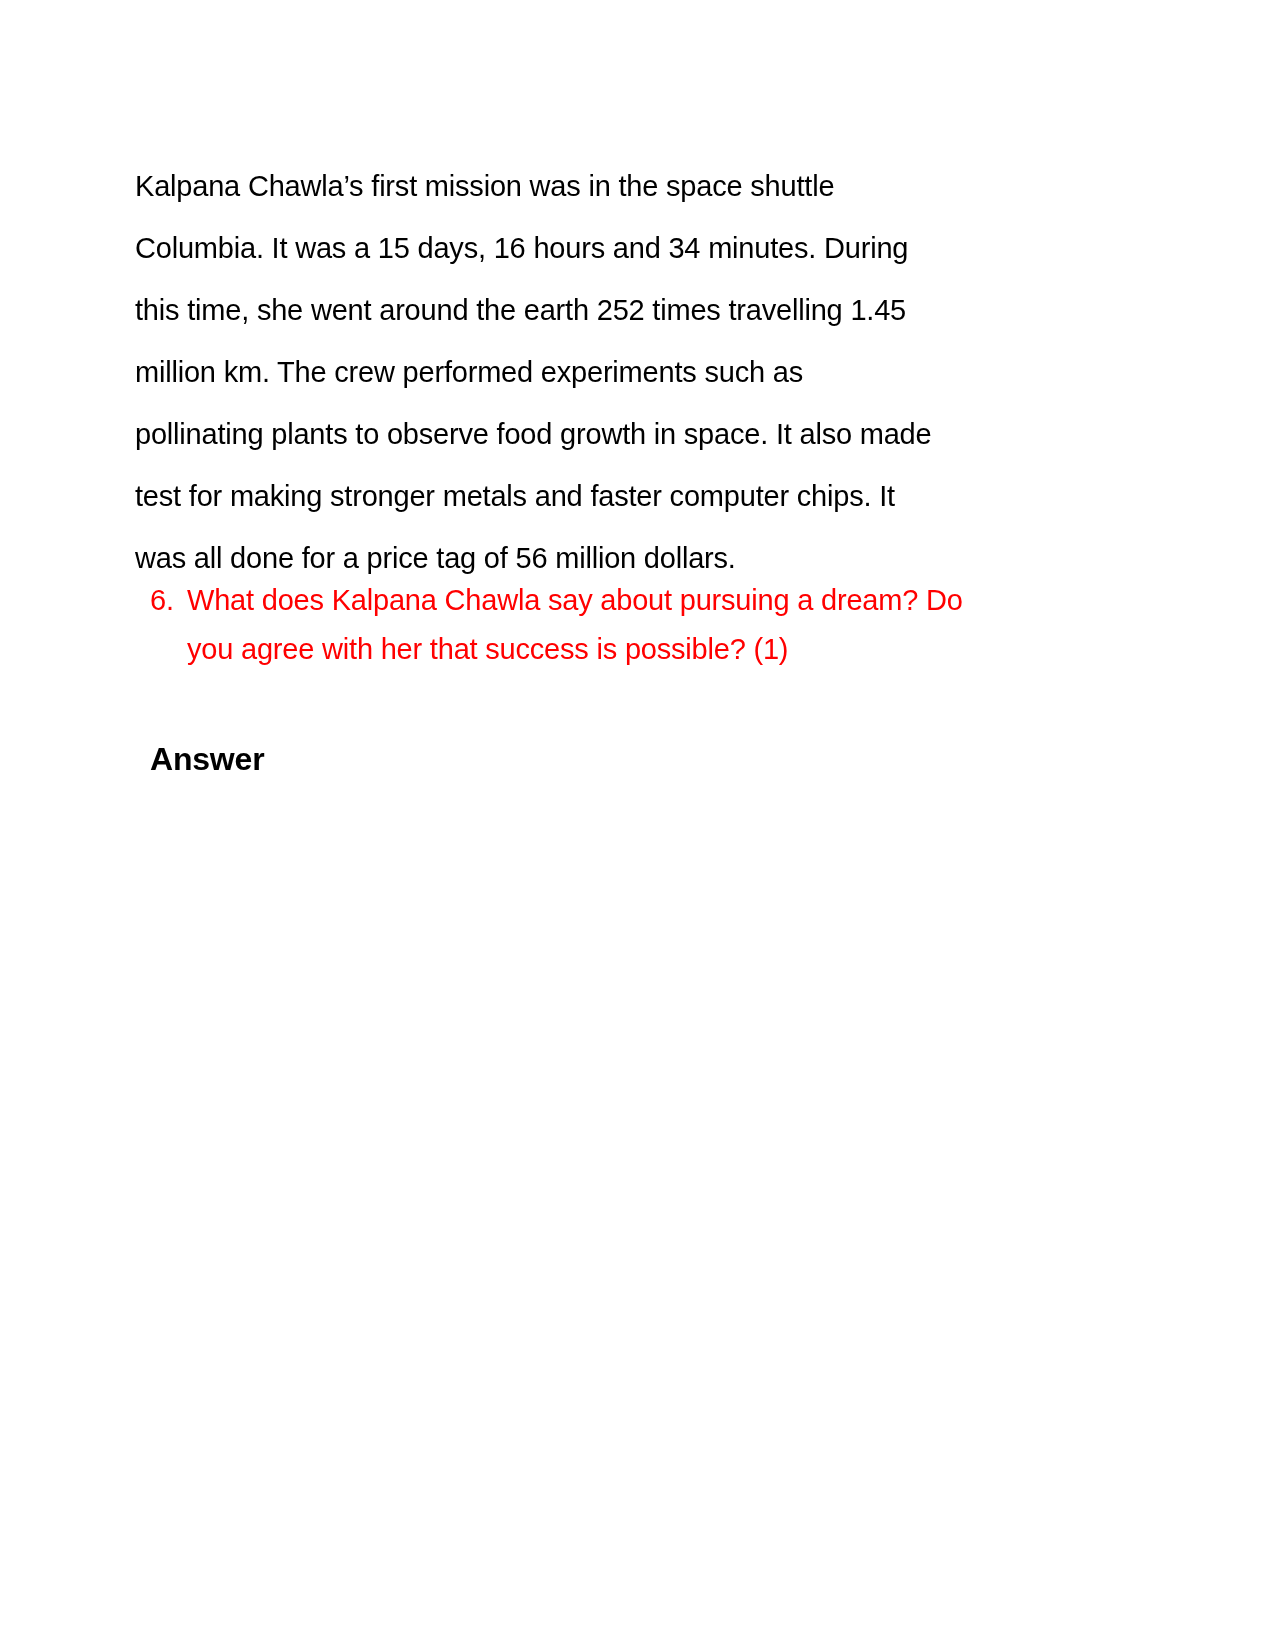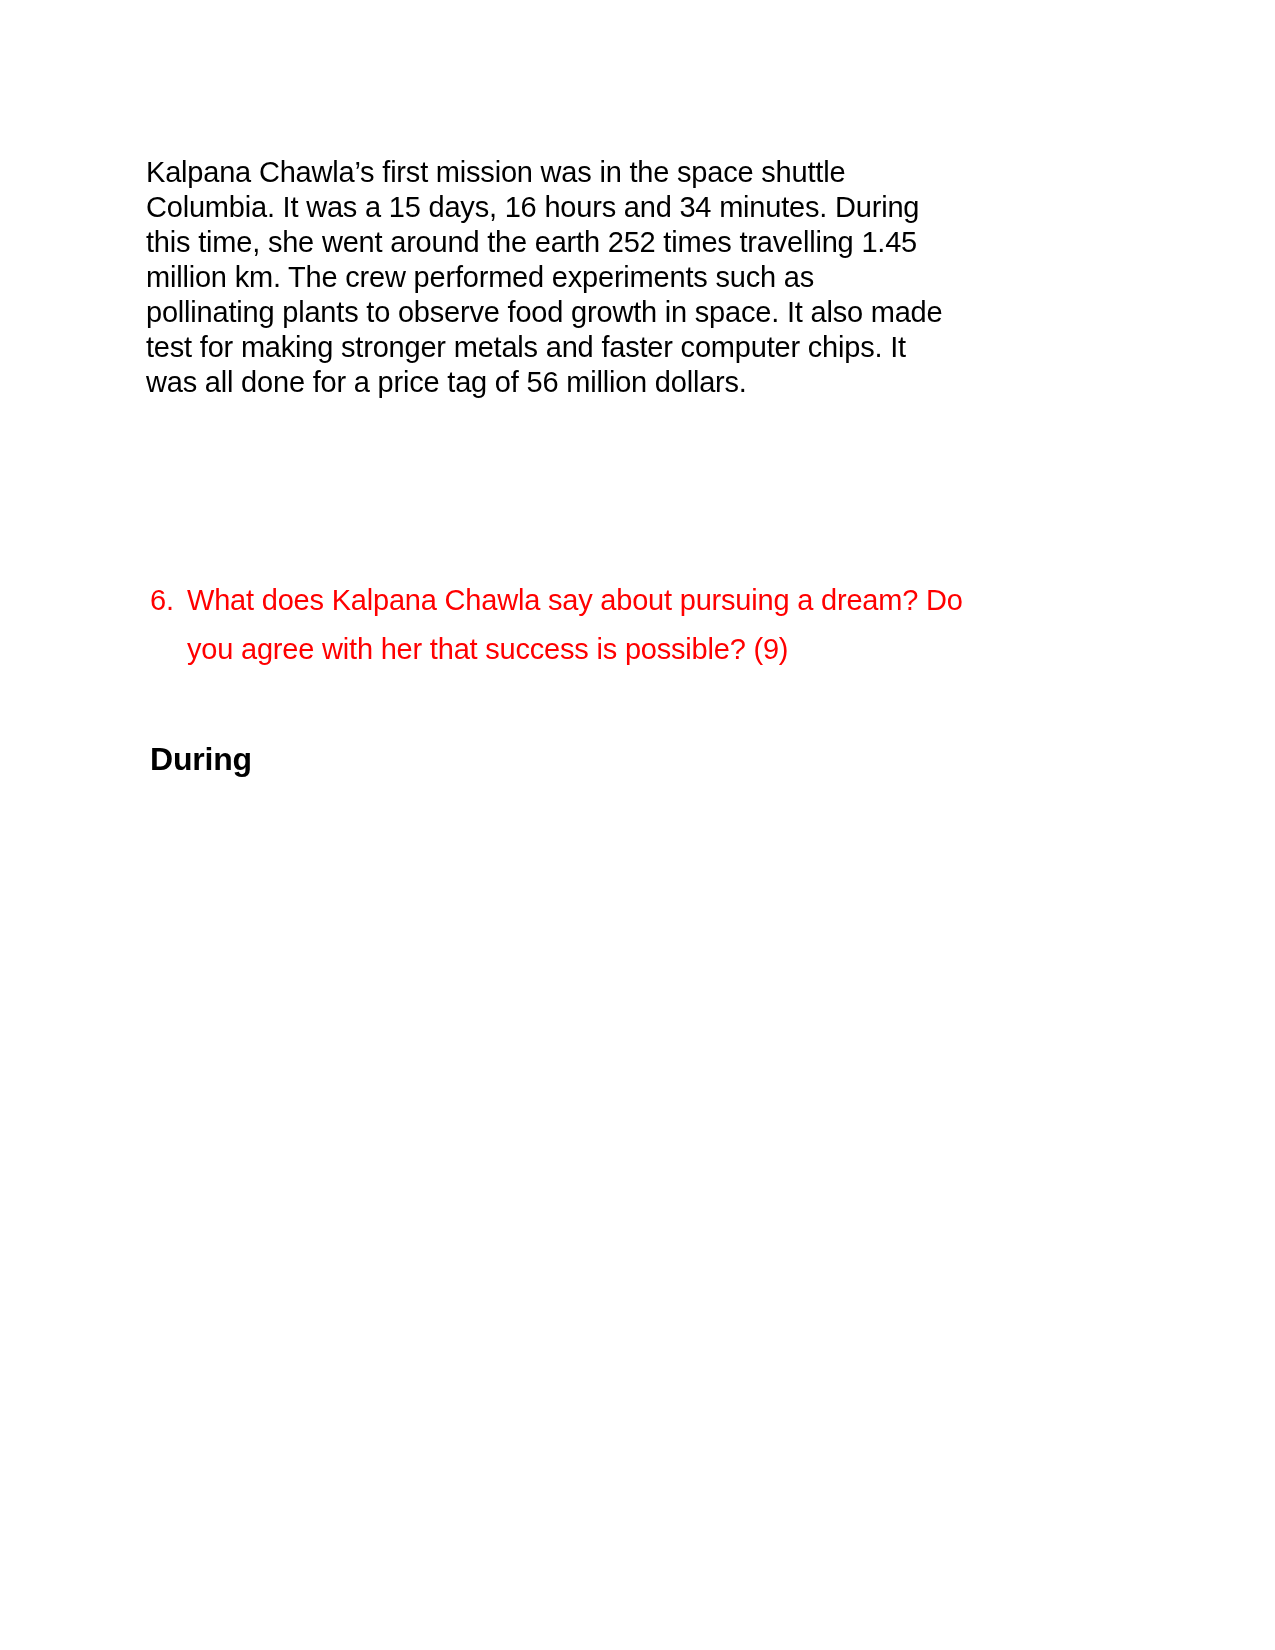--- a/index.html
+++ b/index.html
@@ -18,10 +18,10 @@
   }
   .textblock {
     position: absolute;
-    left: 146px;
+    left: 135px;
     width: 1020px;
     font-size: 29px;
-    line-height: 35px;
+    line-height: 62px;
     letter-spacing: -0.2px;
     white-space: pre-line;
     color: #000000;

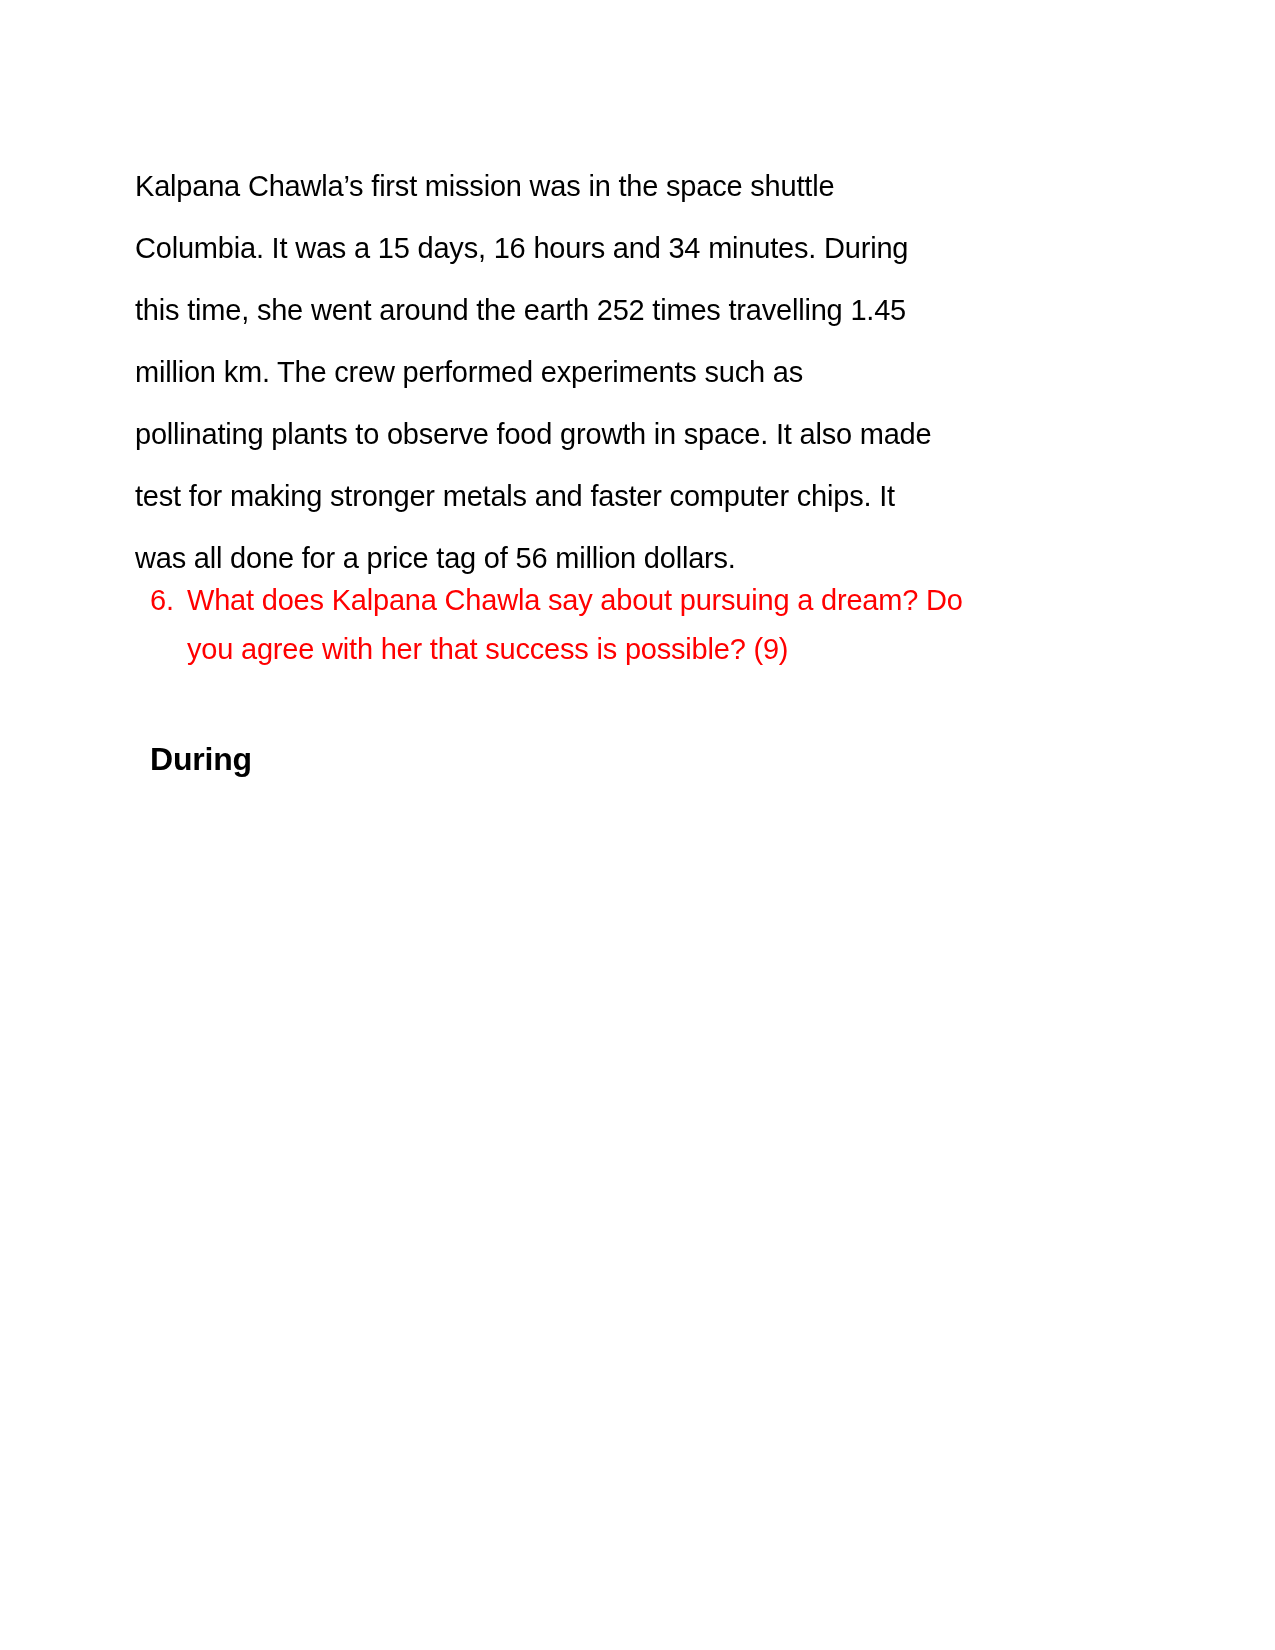--- a/index.html
+++ b/index.html
@@ -75,7 +75,7 @@
   <div class="question">
     <span class="qnum">6.</span>
     <div class="qtext">What does Kalpana Chawla say about pursuing a dream? Do
-you agree with her that success is possible? (9)</div>
+you agree with her that success is possible? (1)</div>
   </div>
 
   <div class="answer-heading">During</div>

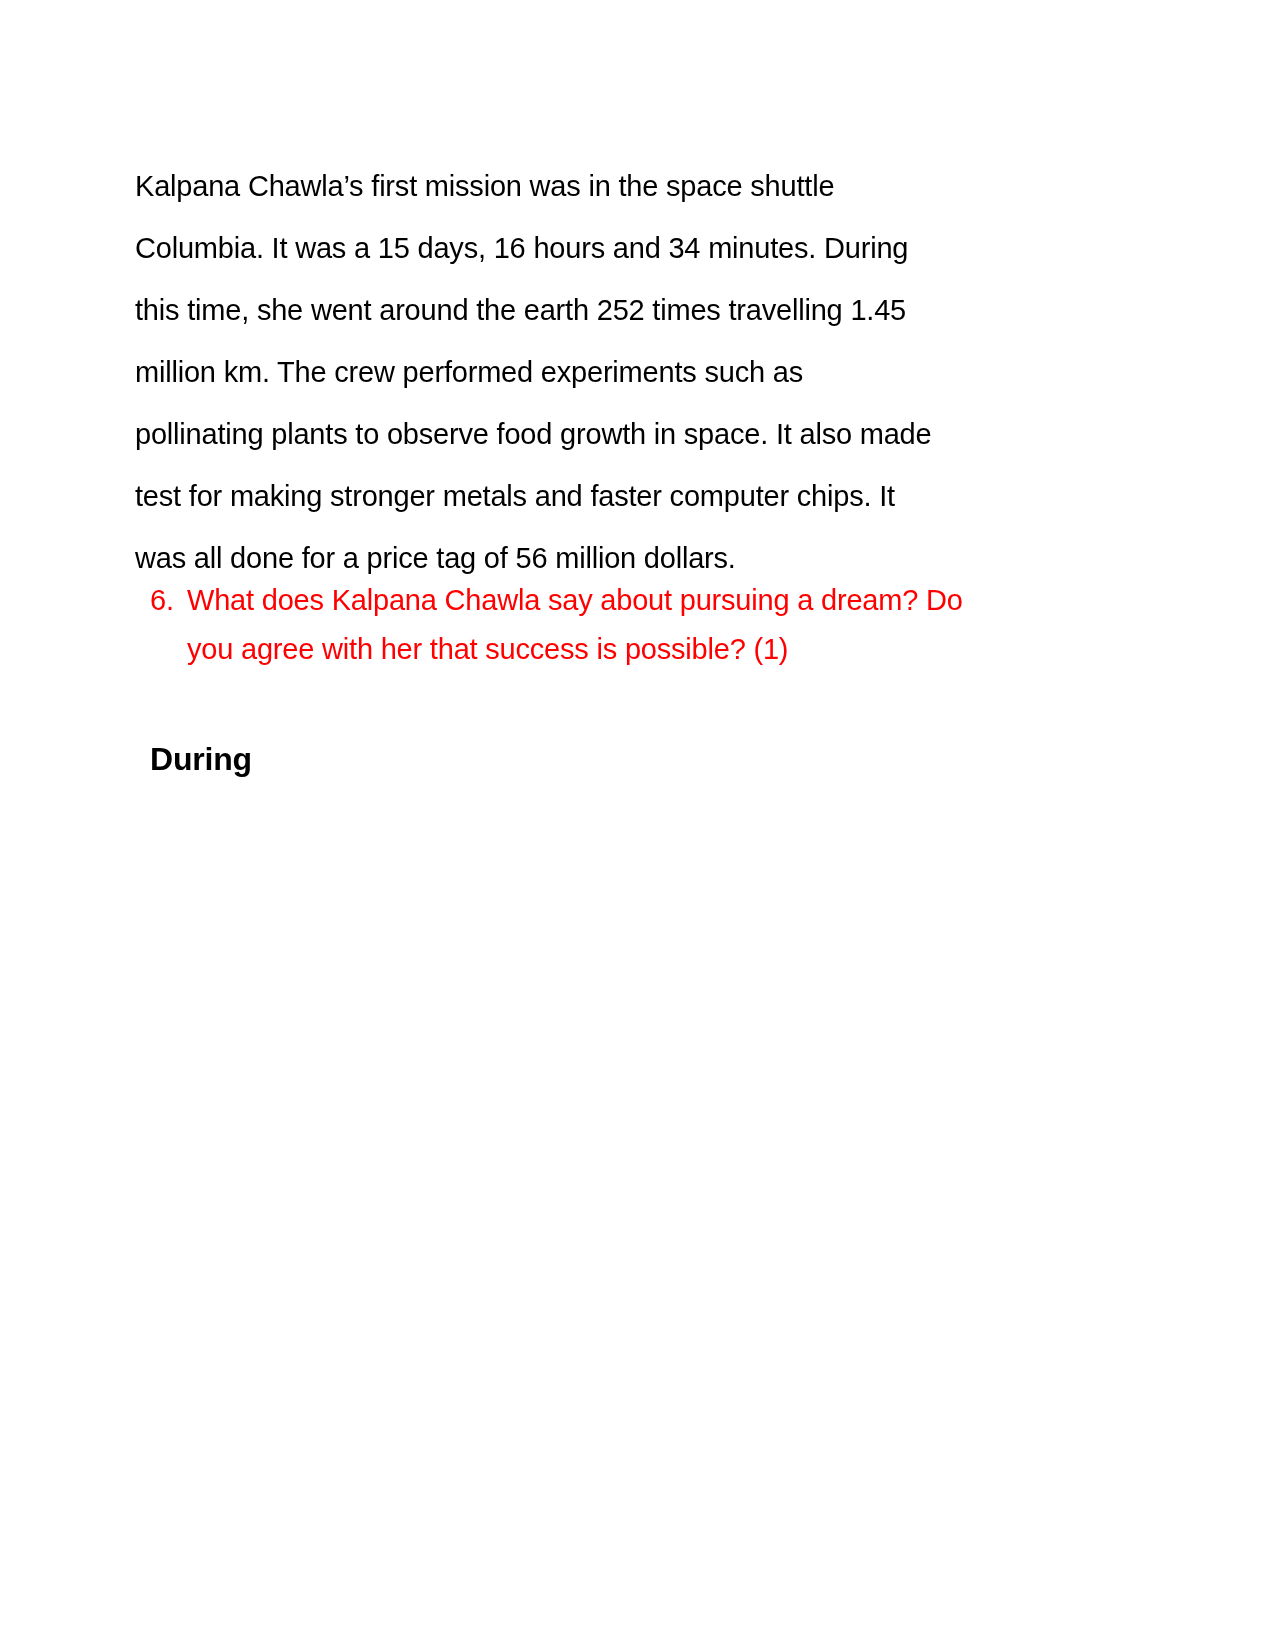--- a/index.html
+++ b/index.html
@@ -78,7 +78,7 @@
 you agree with her that success is possible? (1)</div>
   </div>
 
-  <div class="answer-heading">During</div>
+  <div class="answer-heading">Answer</div>
 
 
 </div>

